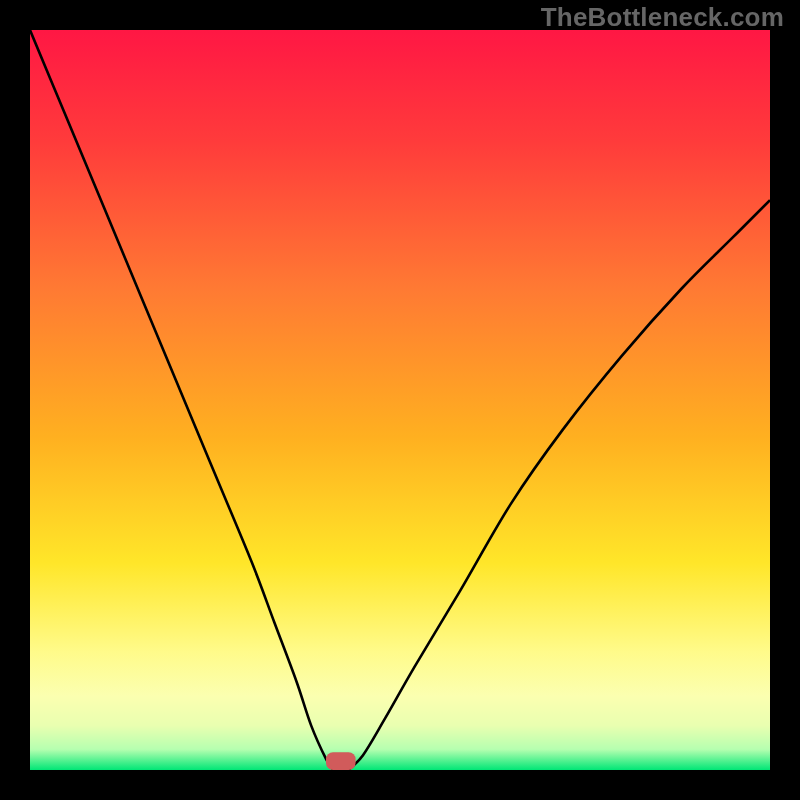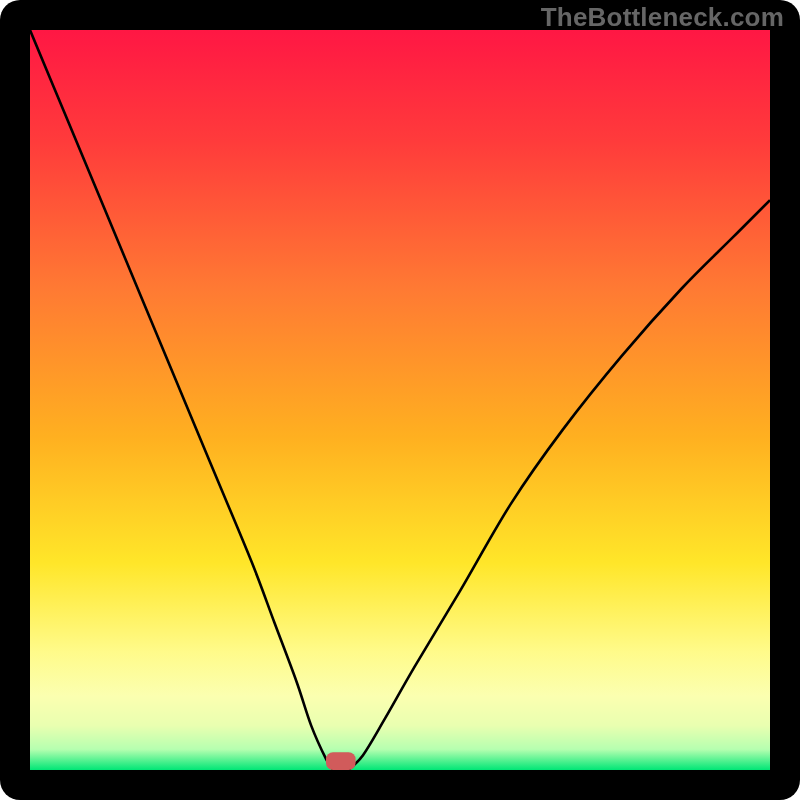--- a/index.html
+++ b/index.html
@@ -16,7 +16,6 @@
     width: 800px;
     height: 800px;
     background: #000;
-    border-radius: 20px;
   }
   .watermark {
     position: absolute;

